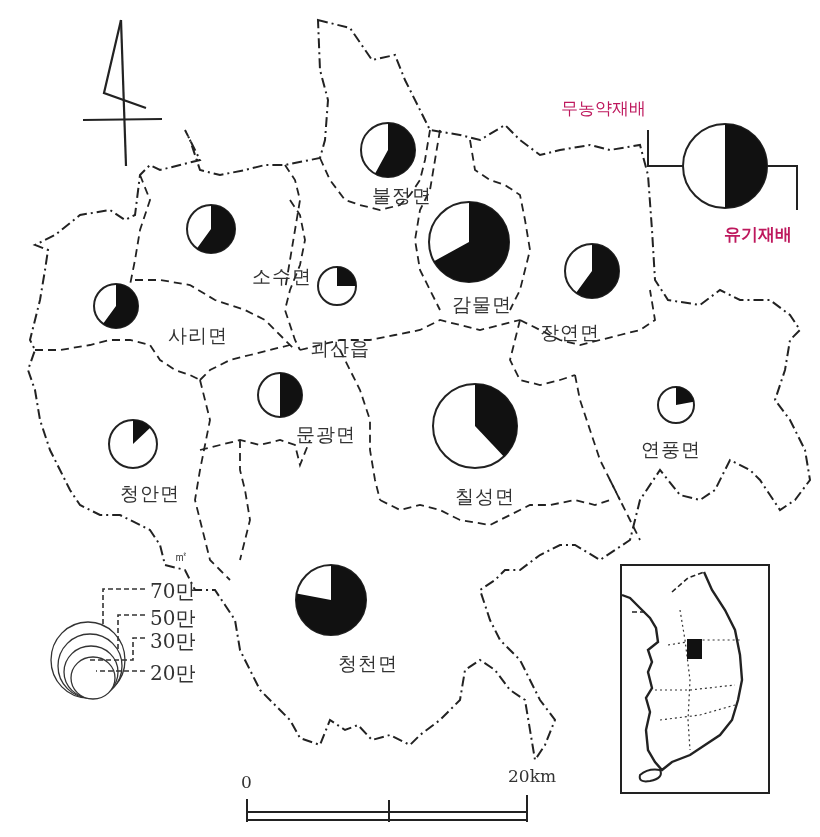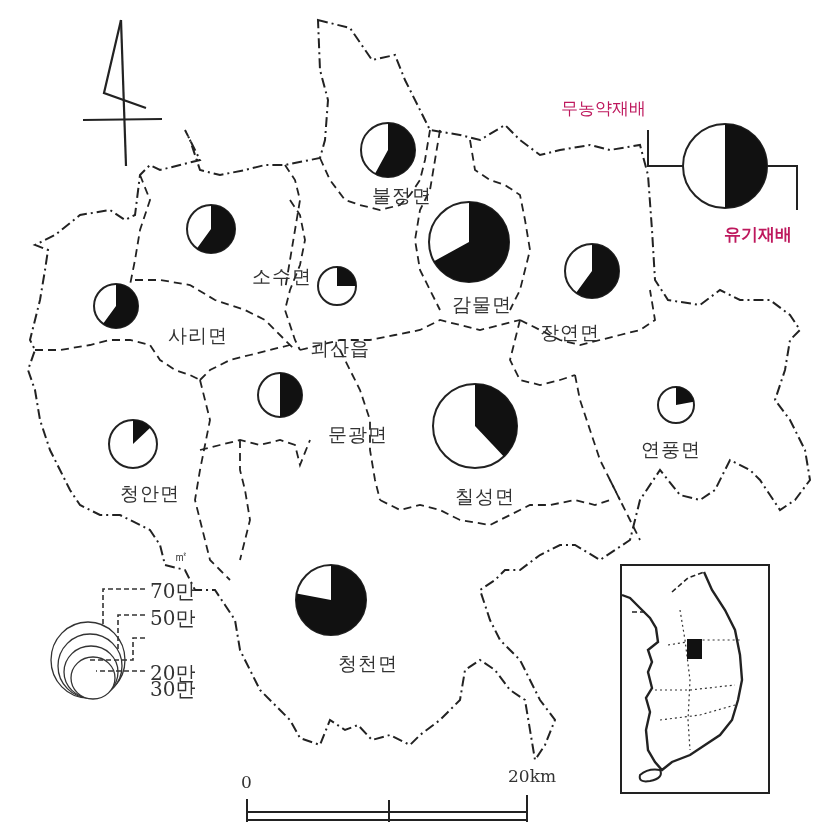--- a/index.html
+++ b/index.html
@@ -141,7 +141,7 @@
 <div class="lbl" style="left:140px;top:323px;margin-left:28px;">사리면</div>
 <div class="lbl" style="left:452px;top:292px;">감물면</div>
 <div class="lbl" style="left:540px;top:320px;">장연면</div>
-<div class="lbl" style="left:296px;top:422px;margin-left:32px;">문광면</div>
+<div class="lbl" style="left:296px;top:422px;">문광면</div>
 <div class="lbl" style="left:120px;top:481px;text-align:right;">청안면</div>
 <div class="lbl" style="left:455px;top:484px;">칠성면</div>
 <div class="lbl" style="left:641px;top:437px;">연풍면</div>

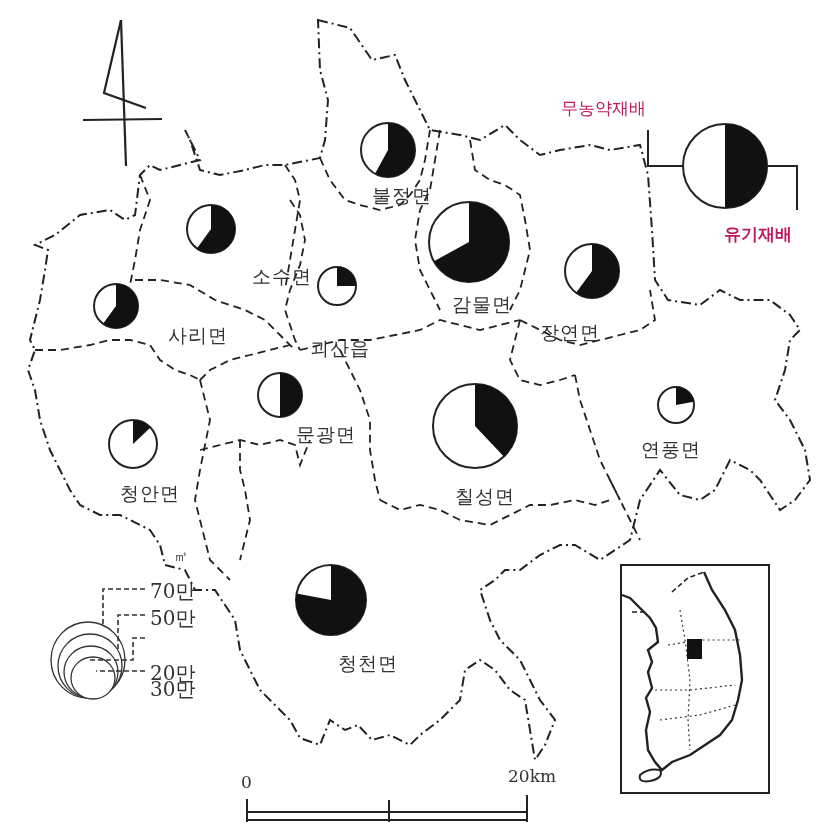--- a/index.html
+++ b/index.html
@@ -153,7 +153,7 @@
 <div class="size-lbl" style="left:174px;top:548px;font-size:14px;">㎡</div>
 <div class="size-lbl" style="left:150px;top:578px;">70만</div>
 <div class="size-lbl" style="left:150px;top:605px;">50만</div>
-<div class="size-lbl" style="left:150px;top:628px;margin-top:48px;">30만</div>
+<div class="size-lbl" style="left:150px;top:628px;">30만</div>
 <div class="size-lbl" style="left:150px;top:660px;">20만</div>
 
 <div class="scale-lbl" style="left:241px;top:772px;">0</div>

